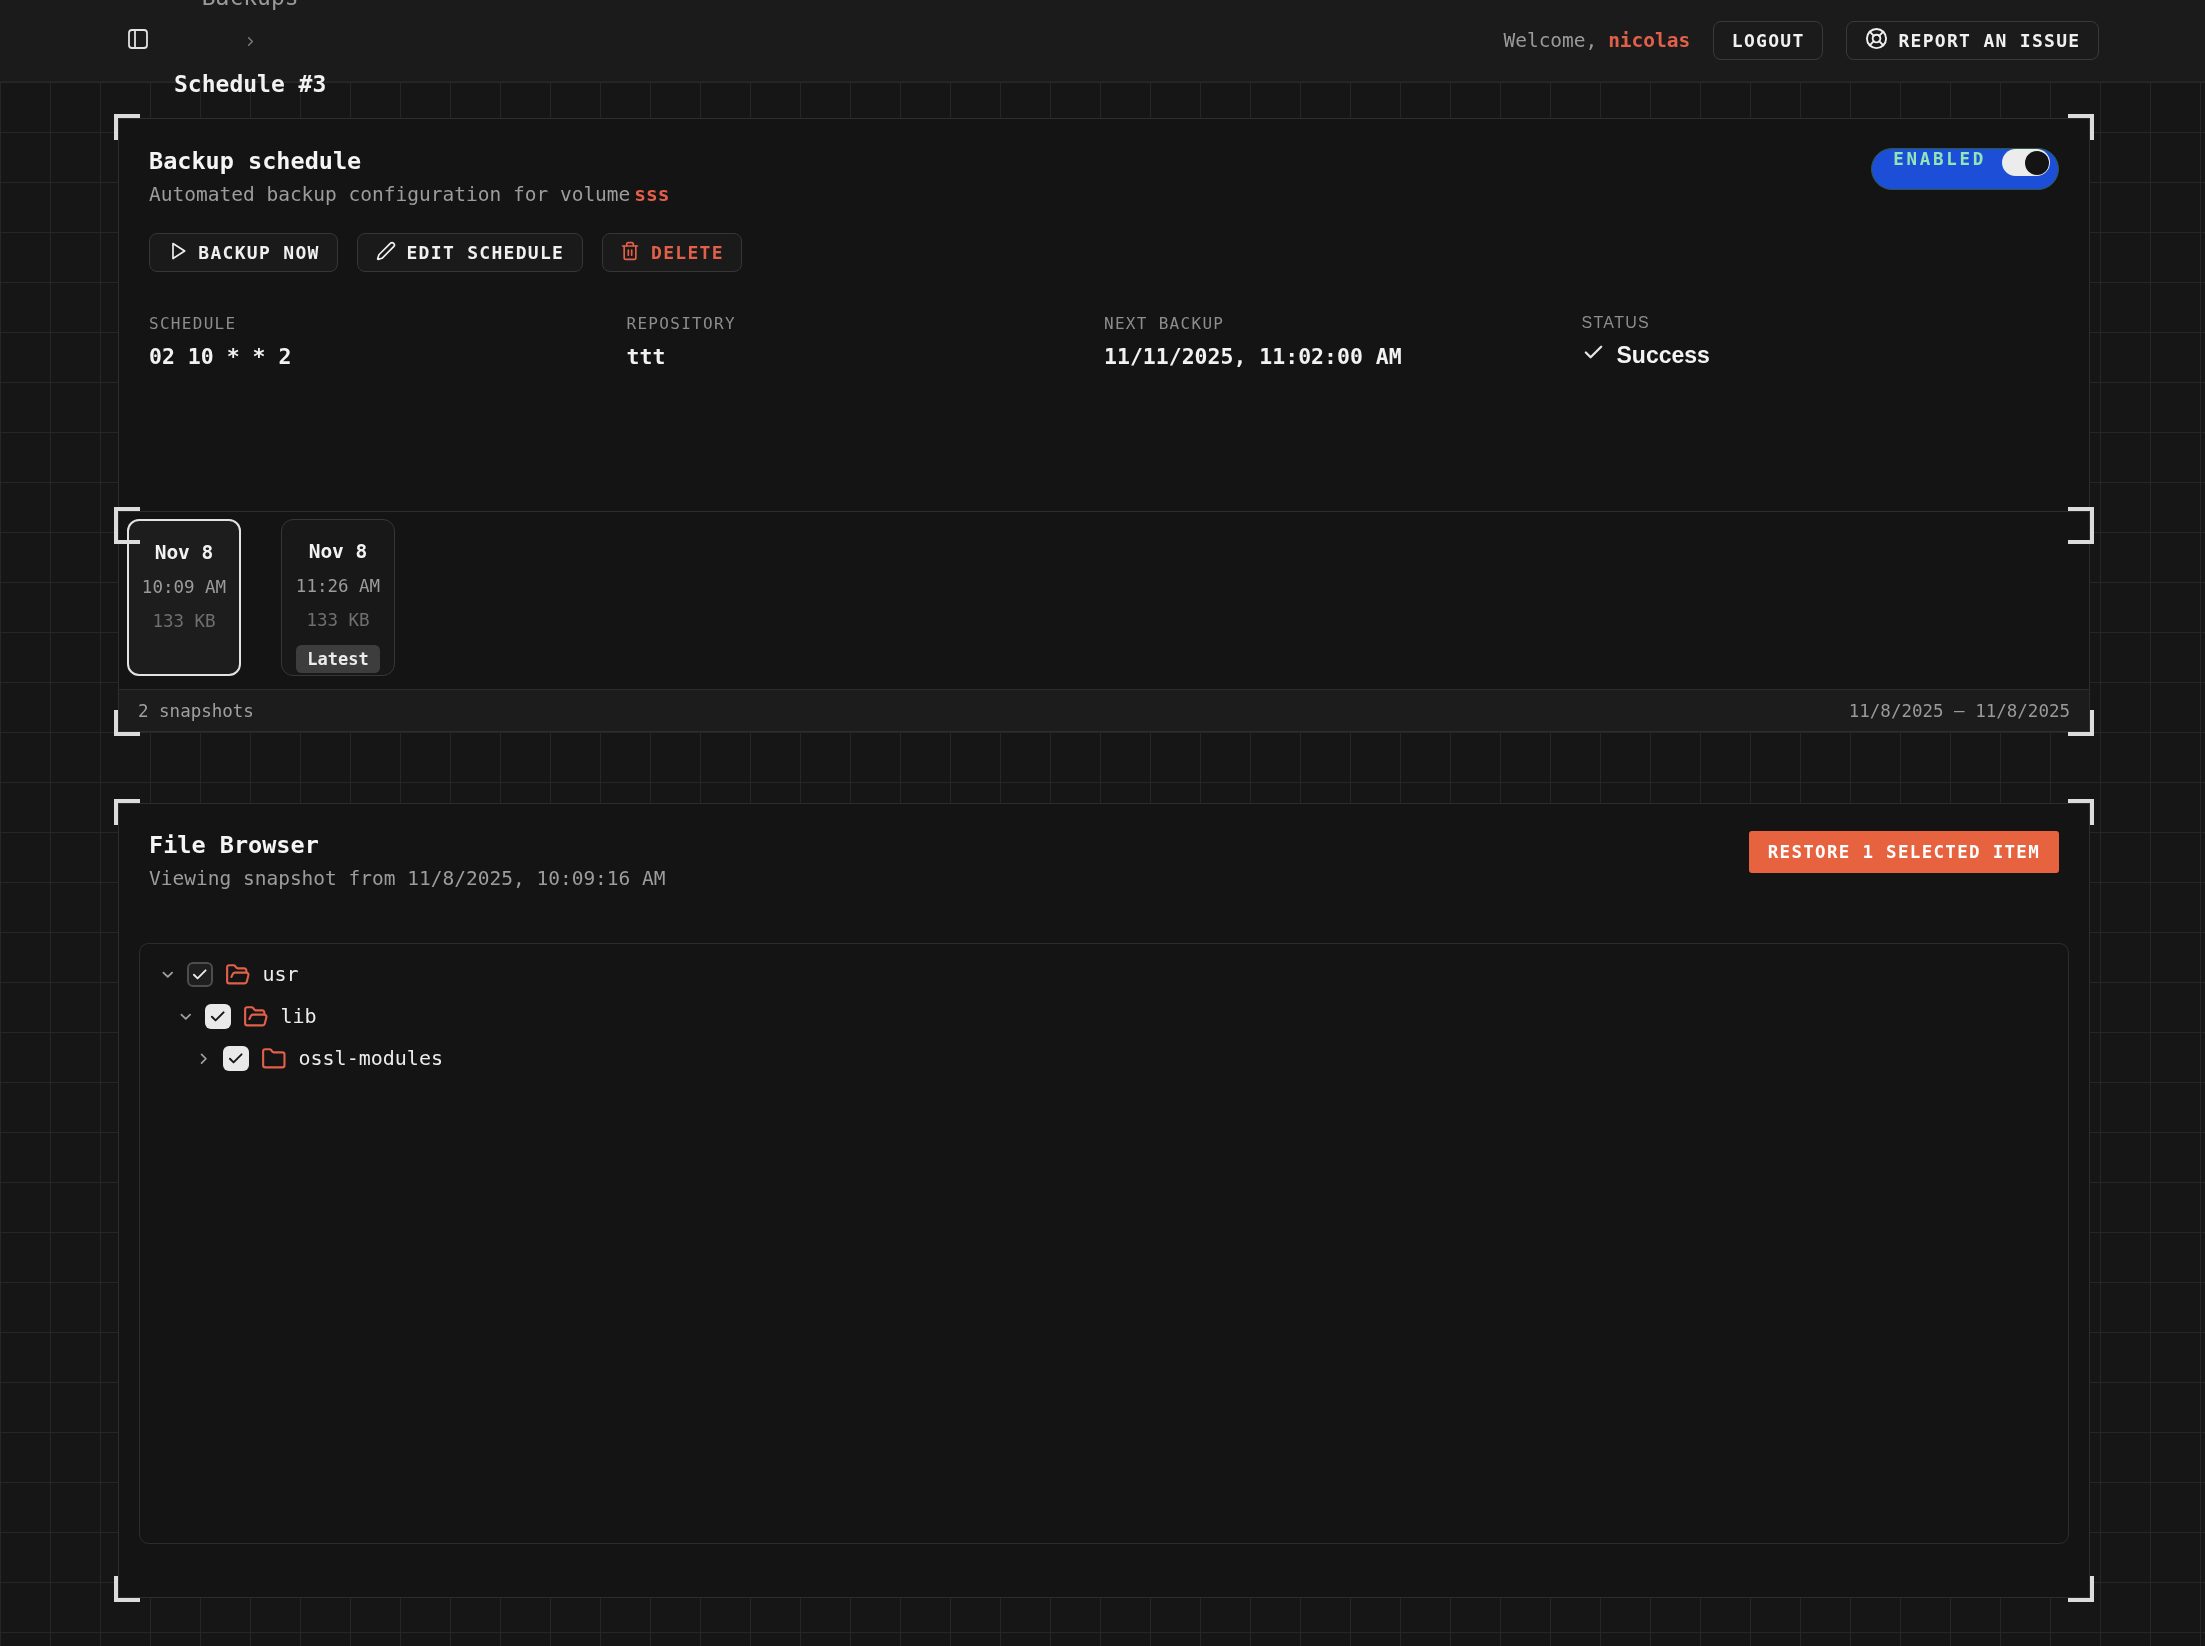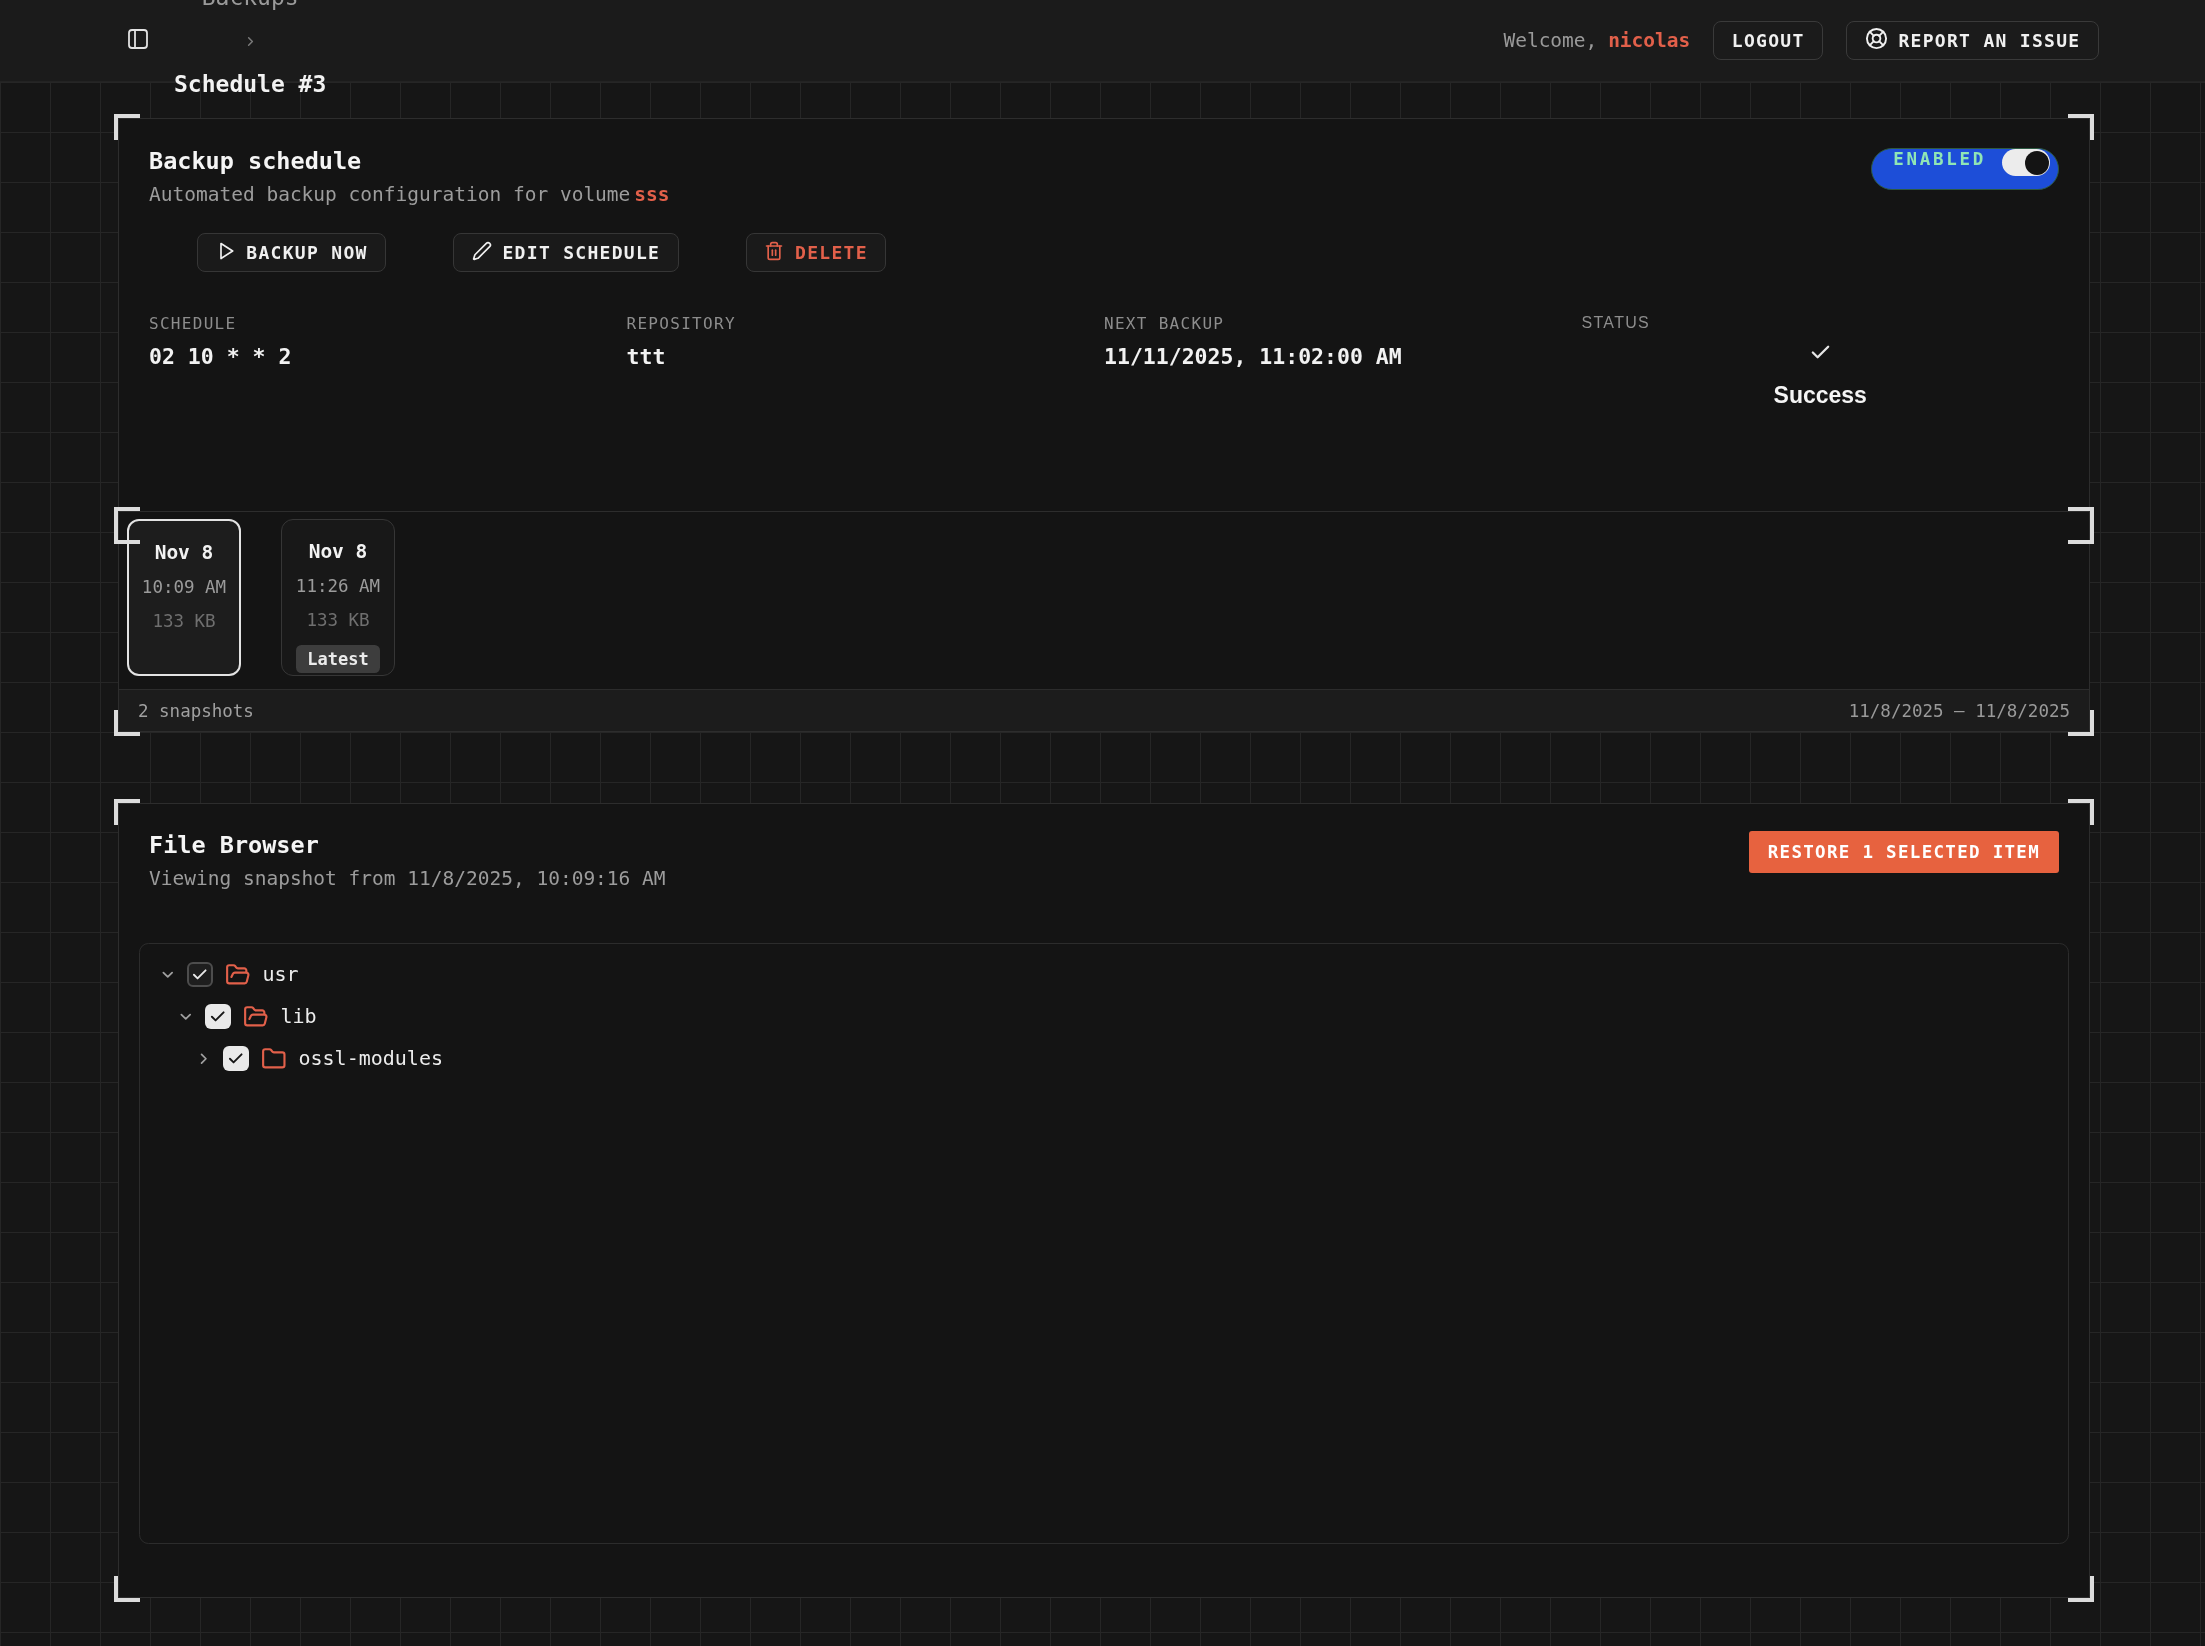--- a/index.html
+++ b/index.html
@@ -69,7 +69,7 @@
   .switch .knob { position:absolute; right:1.3px; top:1.3px; width:24px; height:24px; border-radius:50%; background:#141414; }
 
   .actions-row { display:flex; gap:19px; margin-top:27px; }
-  .btn.on-card { background:#1a1a1a; border-color:#363636;margin-left:48px; }
+  .btn.on-card { background:#1a1a1a; border-color:#363636; }
   .danger-text { color:#e2604a; }
 
   .info-grid { display:grid; grid-template-columns:repeat(4,1fr); row-gap:25.6px; margin-top:42px; }

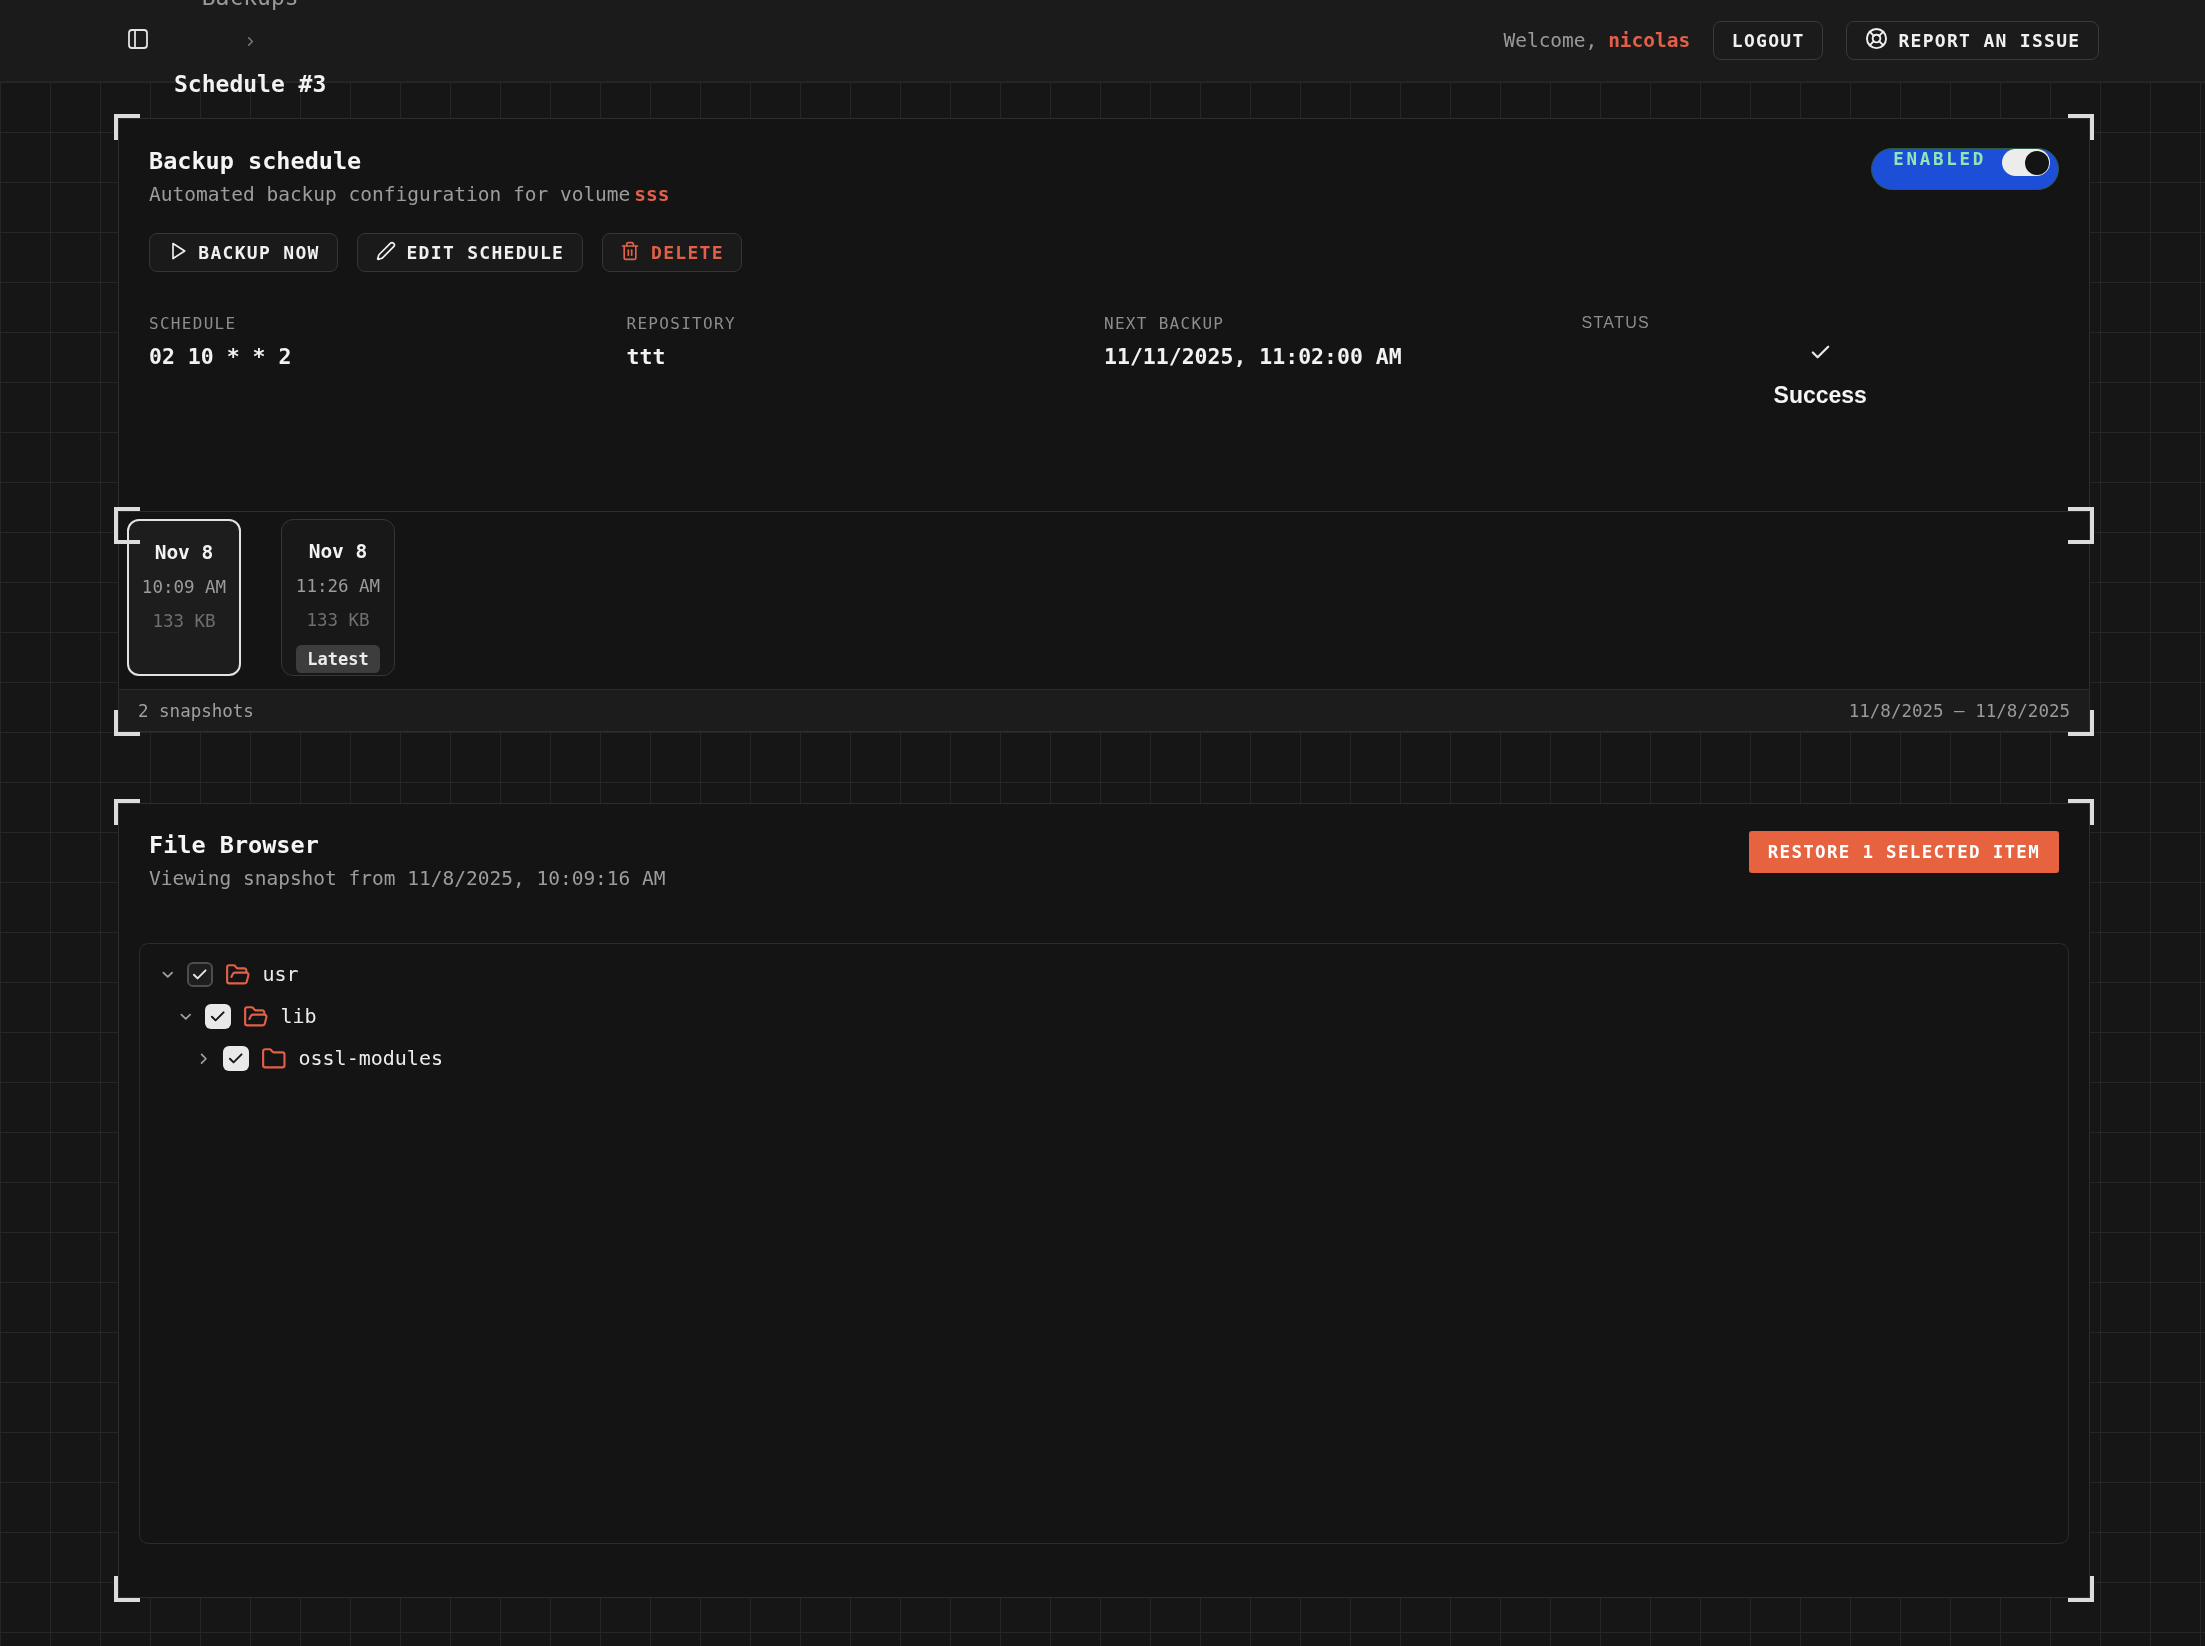--- a/index.html
+++ b/index.html
@@ -77,7 +77,7 @@
   .f-value { margin-top:10.8px; font-size:21.5px; font-weight:bold; color:#f2f2f2; }
   .status-cell .f-label { font-family:"Liberation Sans",sans-serif; }
   .status-value { margin-top:9.4px; display:flex; align-items:center; gap:12px;
-    font-family:"Liberation Sans",sans-serif; font-weight:bold; font-size:23px; color:#f4f4f4;flex-direction:column; }
+    font-family:"Liberation Sans",sans-serif; font-weight:bold; font-size:23px; color:#f4f4f4; }
 
   
   .snap-row { display:flex; gap:40px; }

